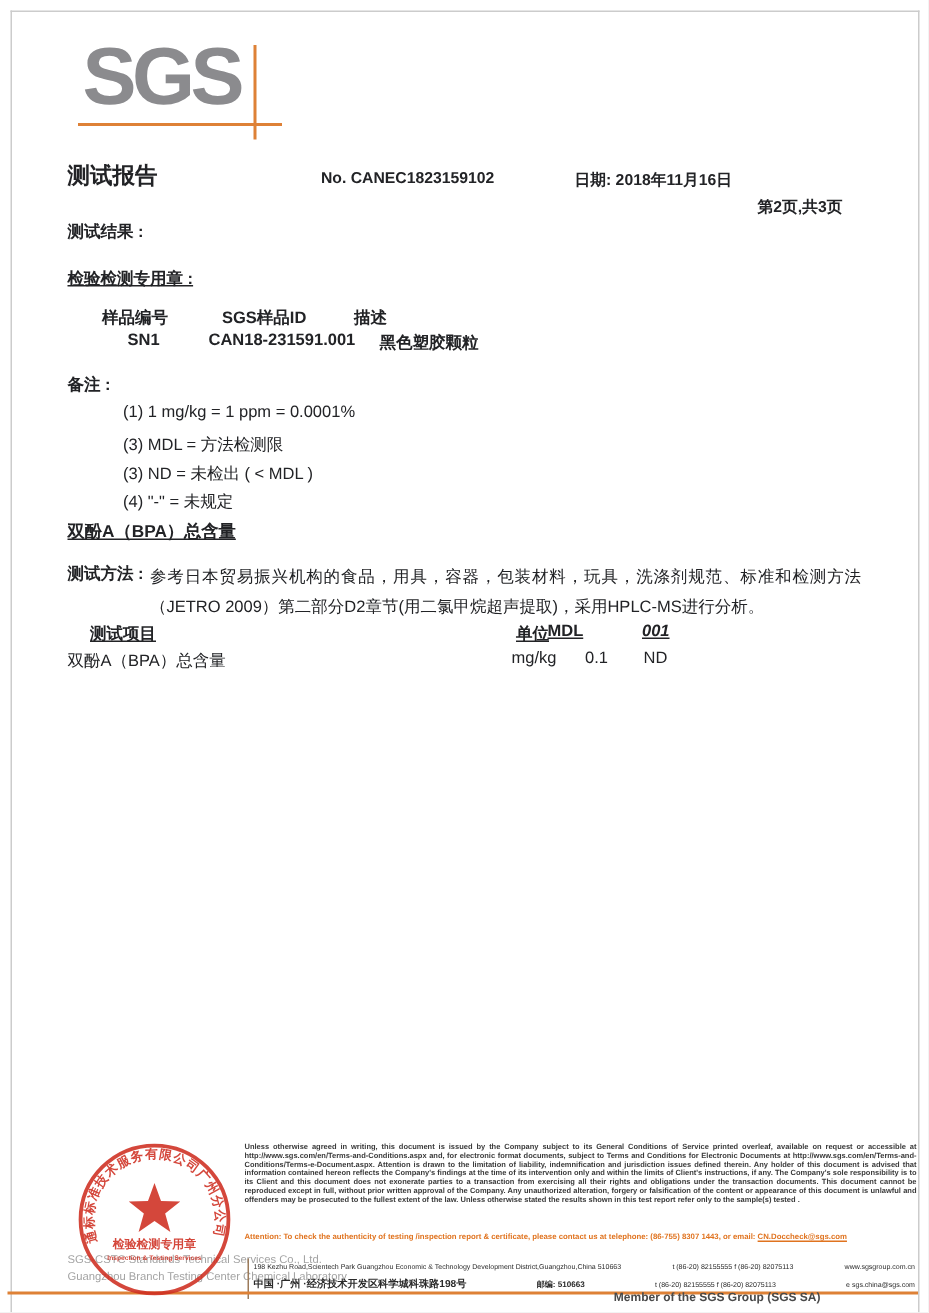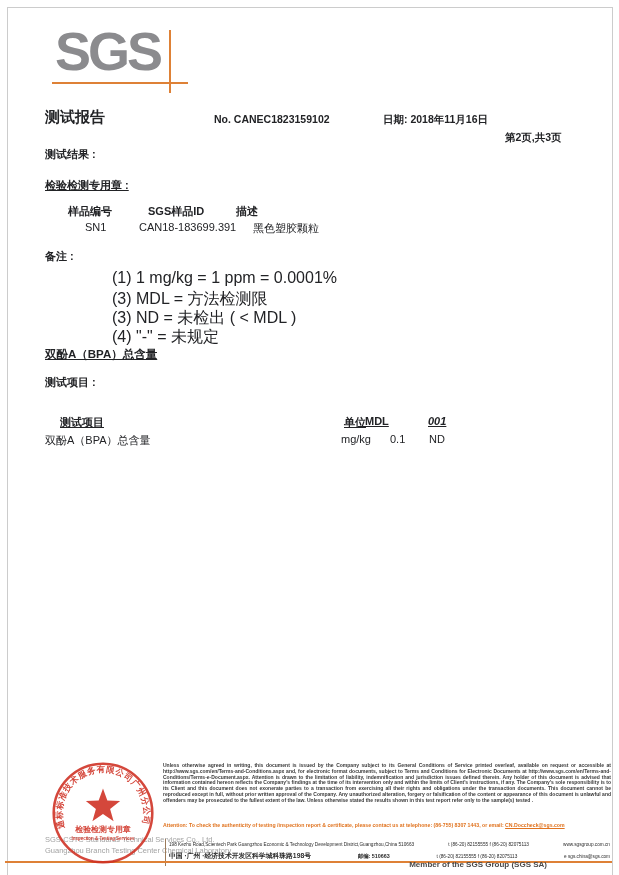--- a/index.html
+++ b/index.html
@@ -27,7 +27,7 @@
   .hdr-date  { left:383px; top:113px; }
   .hdr-page  { left:505px; top:131px; }
   .label { font-size:11px; font-weight:bold; }
-  .body-txt { font-size:11px; }
+  .body-txt { font-size:11px;font-weight:bold; }
   .u { text-decoration:underline; }
   .lbl-result { left:45px; top:147px; }
   .lbl-sample { left:45px; top:178px; }

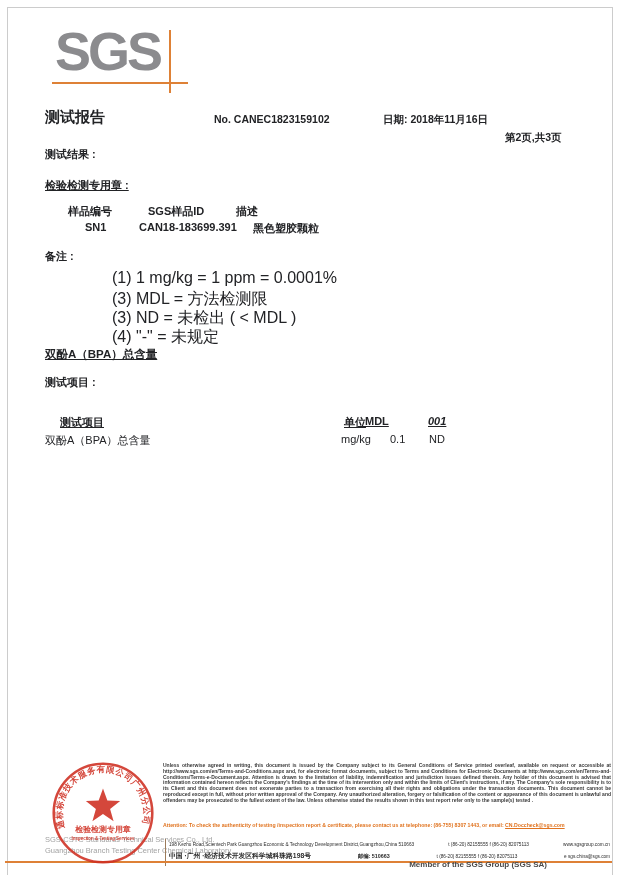--- a/index.html
+++ b/index.html
@@ -95,7 +95,7 @@
   <div class="abs label st-h2 cn">SGS样品ID</div>
   <div class="abs label st-h3 cn">描述</div>
   <div class="abs body-txt st-c1 cn">SN1</div>
-  <div class="abs body-txt st-c2 cn">CAN18-183699.391</div>
+  <div class="abs body-txt st-c2 cn">CAN18-231591.001</div>
   <div class="abs body-txt st-c3 cn">黑色塑胶颗粒</div>
 
   <div class="abs label lbl-remarks cn">备注 :</div>

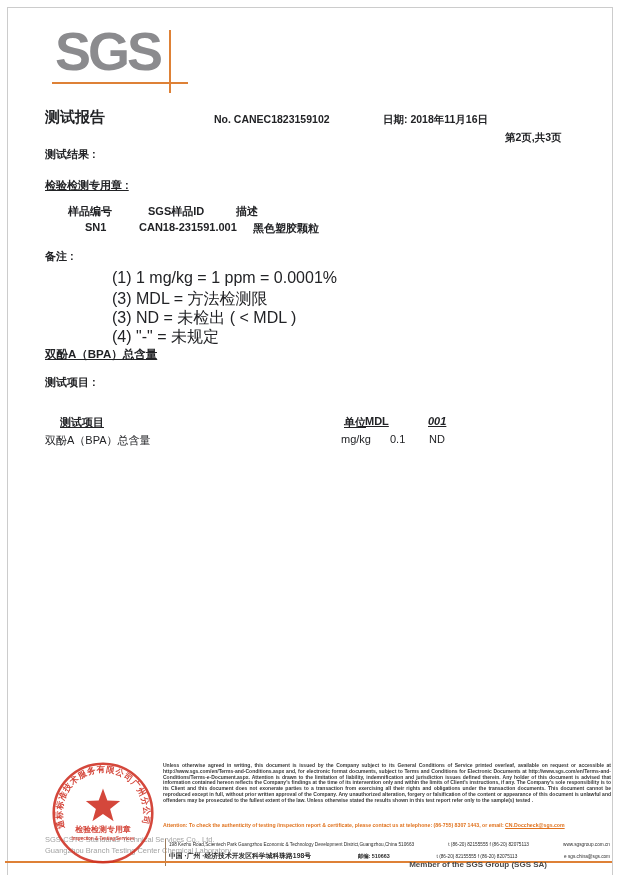--- a/index.html
+++ b/index.html
@@ -38,7 +38,7 @@
   .st-c2 { left:139px; top:221px; }
   .st-c3 { left:253px; top:221px;text-align:center; }
   .lbl-remarks { left:45px; top:249px; }
-  .remark { left:112px; font-size:16px; }
+  .remark { left:82px; font-size:11px; }
   .rm0 { top:269px; } .rm1 { top:289px; } .rm2 { top:308px; } .rm3 { top:327px; }
   .bpa-heading { left:45px; top:347px; font-size:11.5px; font-weight:bold; text-decoration:underline; }
   .lbl-method { left:45px; top:375px; }

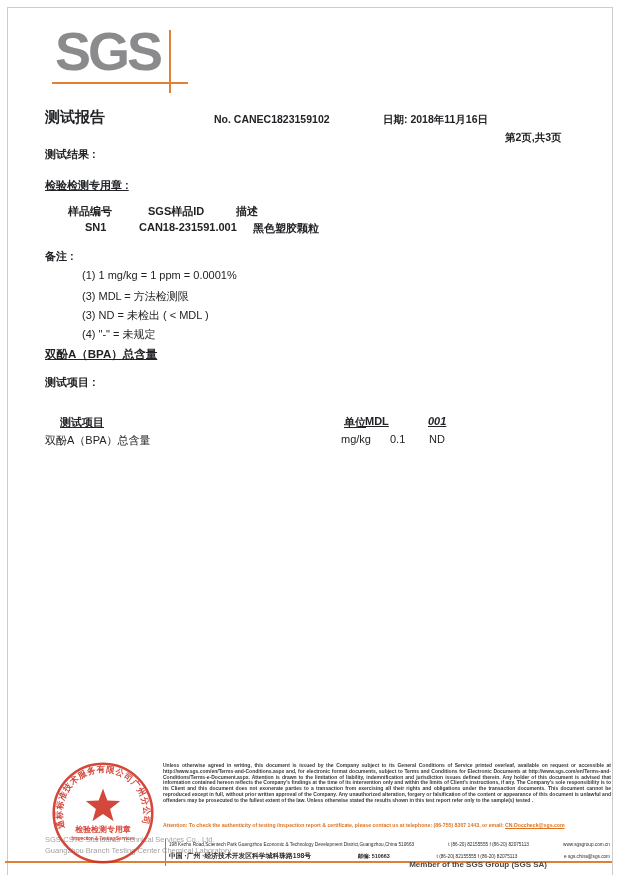--- a/index.html
+++ b/index.html
@@ -105,7 +105,7 @@
   <div class="abs remark rm3 cn">(4) "-" = 未规定</div>
 
   <div class="abs bpa-heading cn">双酚A（BPA）总含量</div>
-  <div class="abs label lbl-method cn">测试项目 :</div>
+  <div class="abs label lbl-method cn">测试方法 :</div>
 
   <div class="abs rt-h rt-h1 cn">测试项目</div>
   <div class="abs rt-h rt-h2 cn">单位</div>

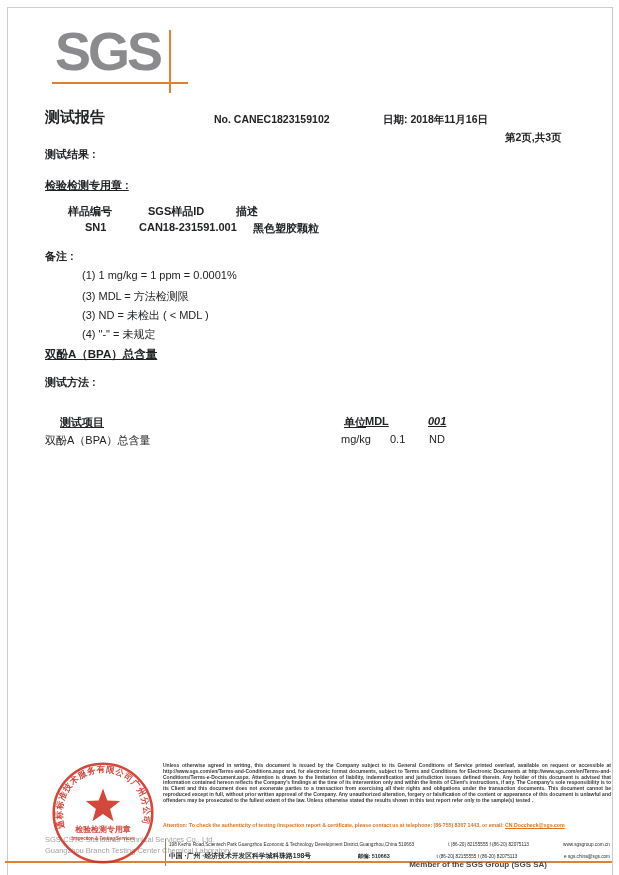--- a/index.html
+++ b/index.html
@@ -106,6 +106,7 @@
 
   <div class="abs bpa-heading cn">双酚A（BPA）总含量</div>
   <div class="abs label lbl-method cn">测试方法 :</div>
+  <div class="abs method-text cn">参考日本贸易振兴机构的食品，用具，容器，包装材料，玩具，洗涤剂规范、标准和检测方法（JETRO 2009）第二部分D2章节(用二氯甲烷超声提取)，采用HPLC-MS进行分析。</div>
 
   <div class="abs rt-h rt-h1 cn">测试项目</div>
   <div class="abs rt-h rt-h2 cn">单位</div>

